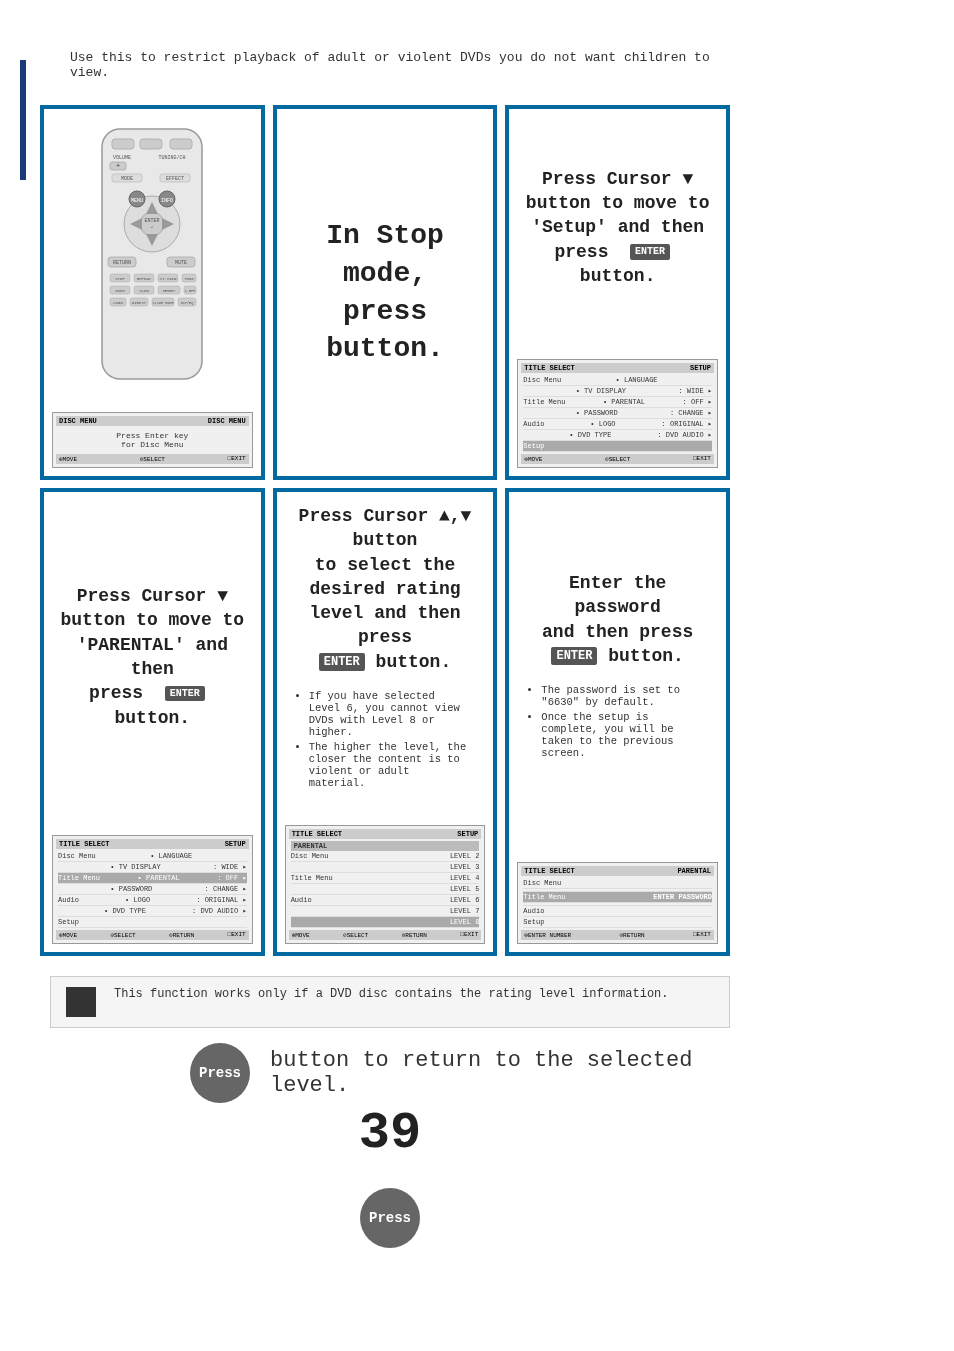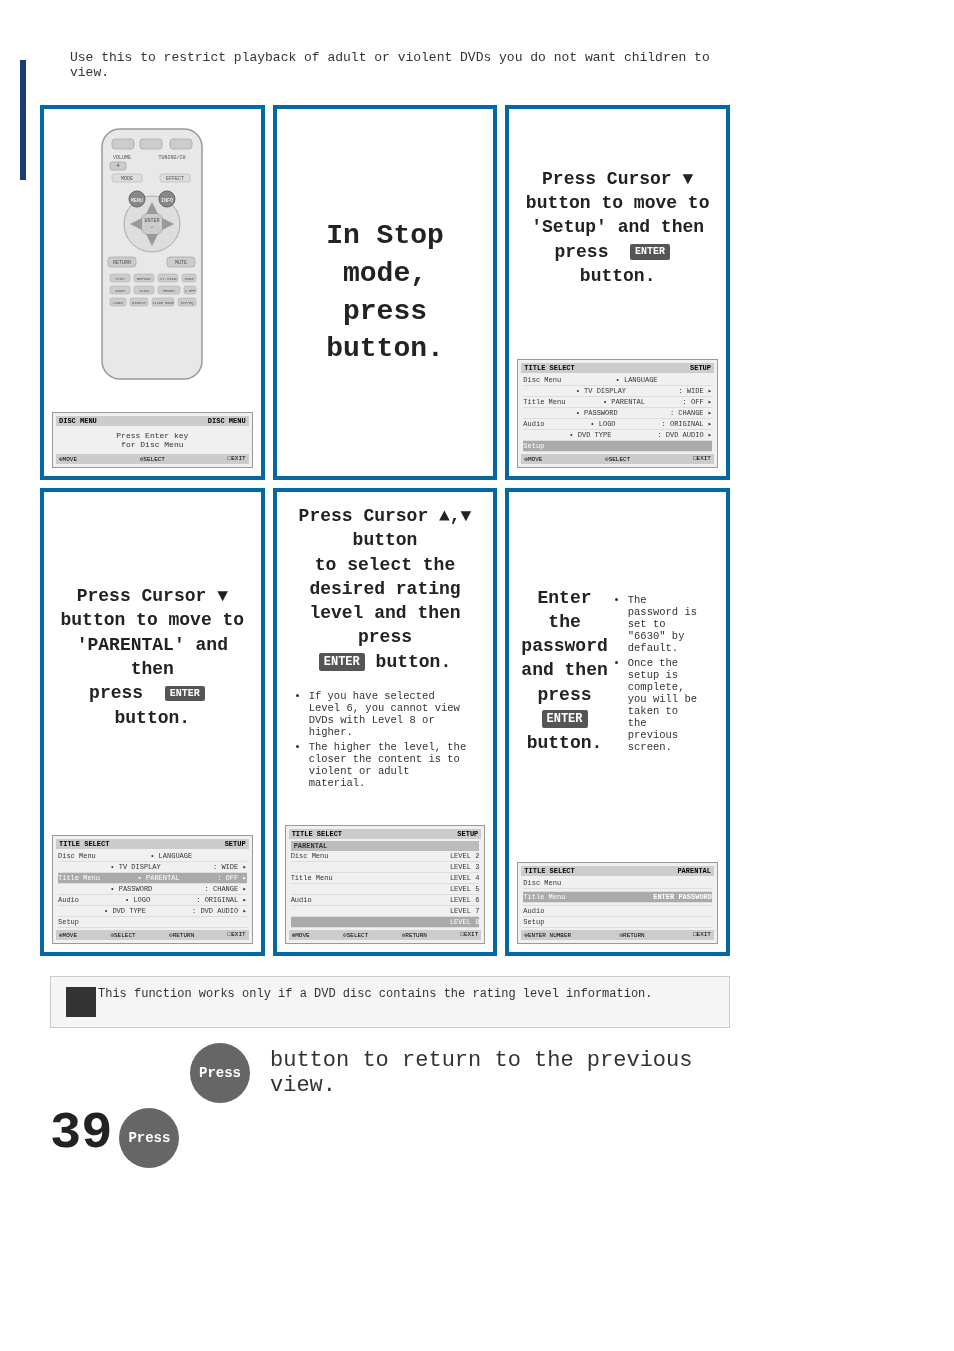--- a/index.html
+++ b/index.html
@@ -496,7 +496,7 @@
     </div>
 
     <div class="cell-wrapper">
-      <div class="cell-top" style="flex-direction: row; align-items: center; padding: 12px;">
+      <div class="cell-top" style="flex-direction: column; align-items: flex-end; padding: 12px;">
         <div class="cell-med-text" style="text-align:center; width:100%;">
           Enter the password<br>and then press<br><span class="inline-btn" style="font-size:12px;">ENTER</span> button.
         </div>

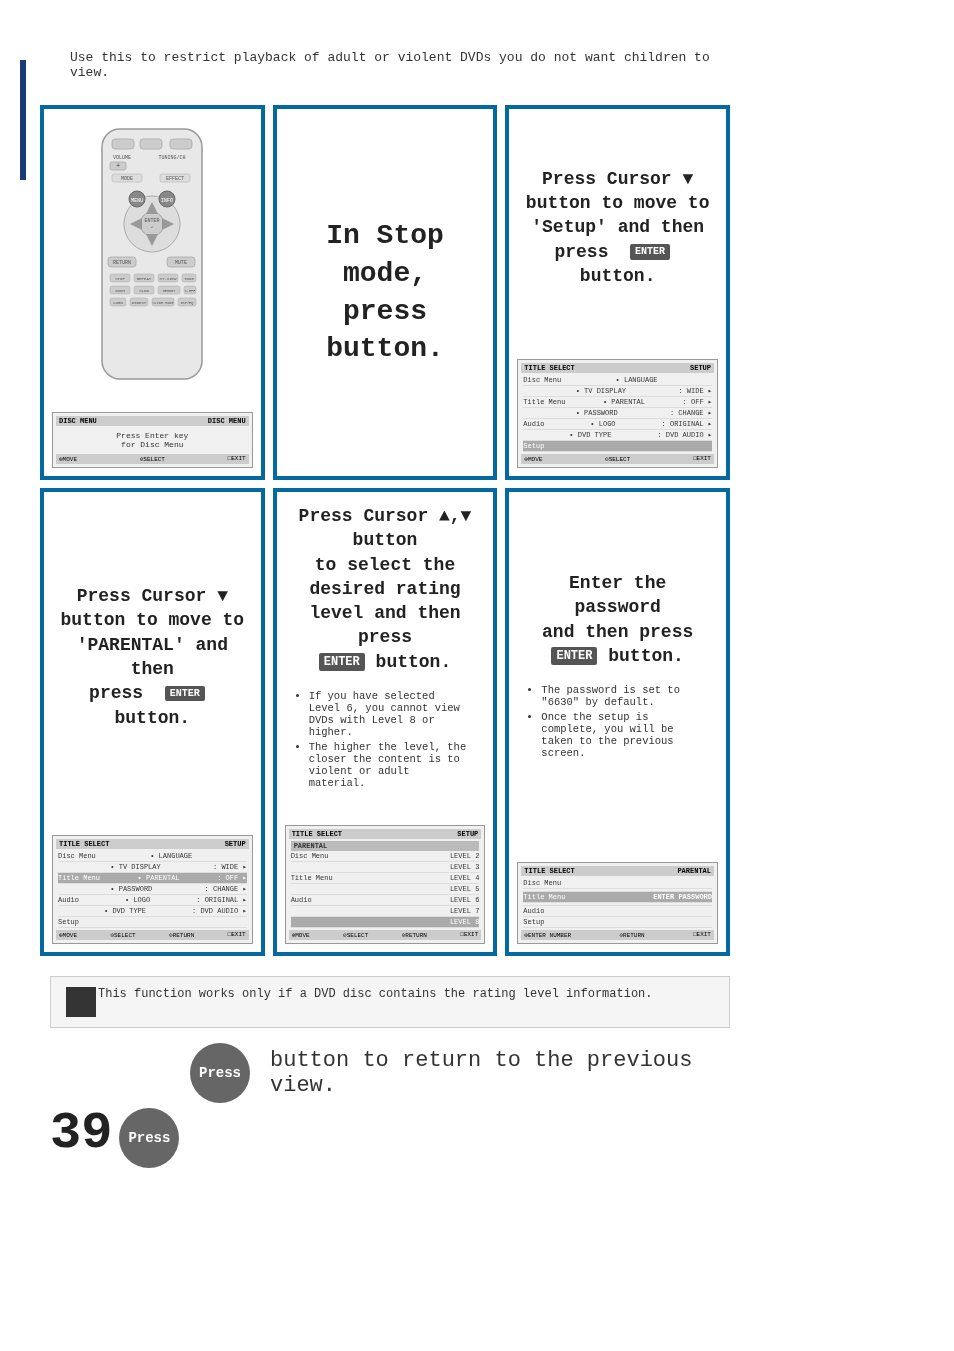--- a/index.html
+++ b/index.html
@@ -90,7 +90,7 @@
       padding: 10px 15px;
       display: flex;
       align-items: flex-start;
-      gap: 2px;
+      gap: 18px;
       margin-bottom: 15px;
     }
 

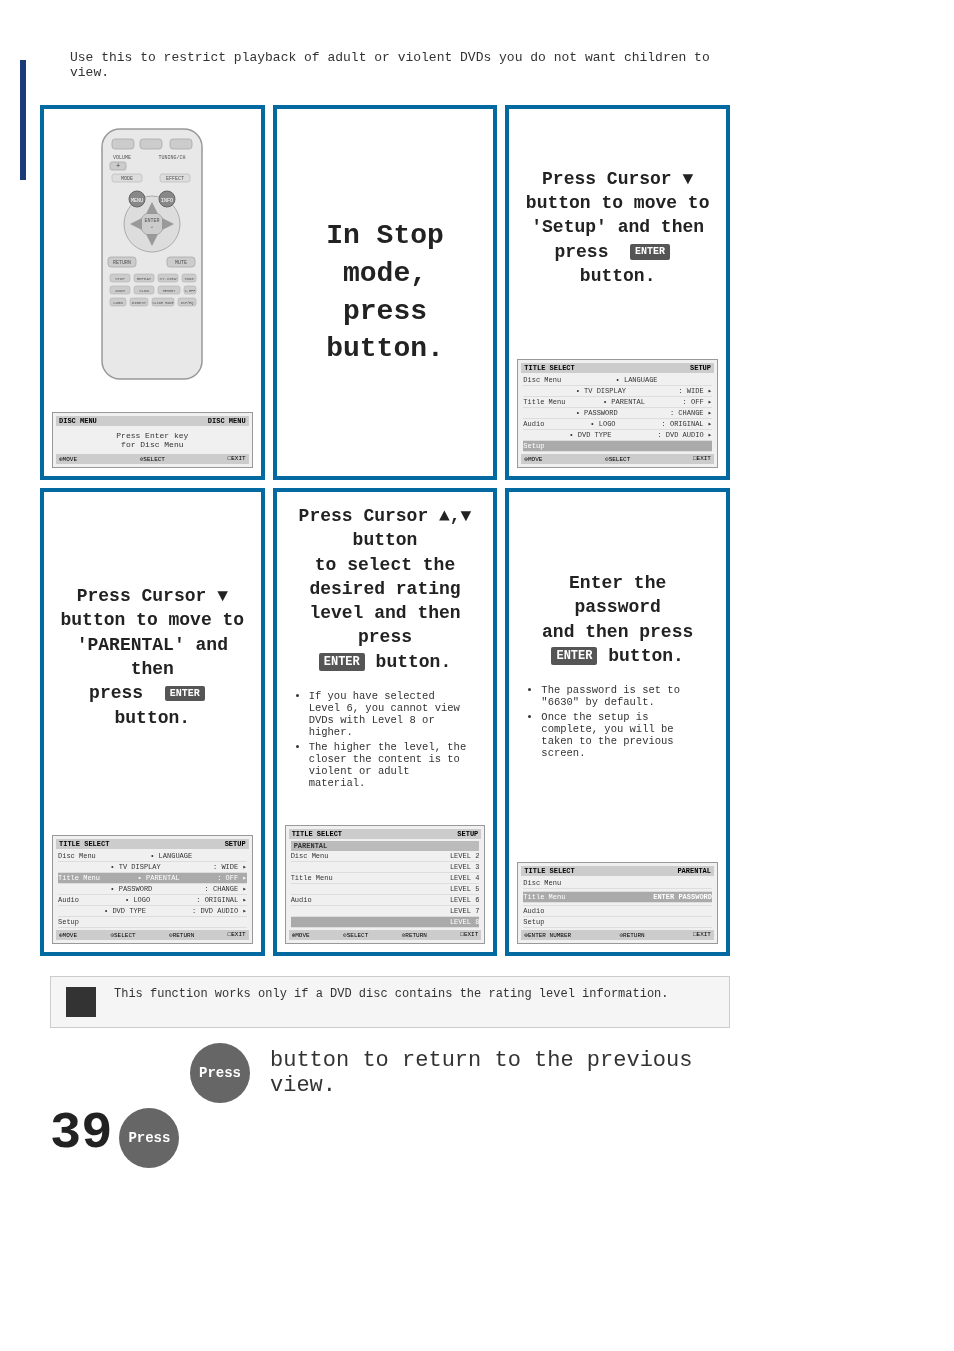--- a/index.html
+++ b/index.html
@@ -561,7 +561,7 @@
       <div class="press-btn-circle">
         <span>Press</span>
       </div>
-      <span class="press-label">button to return to the previous view.</span>
+      <span class="press-label">button to return to the selected level.</span>
     </div>
 
     <div style="display: flex; align-items: flex-start; gap: 7px;">

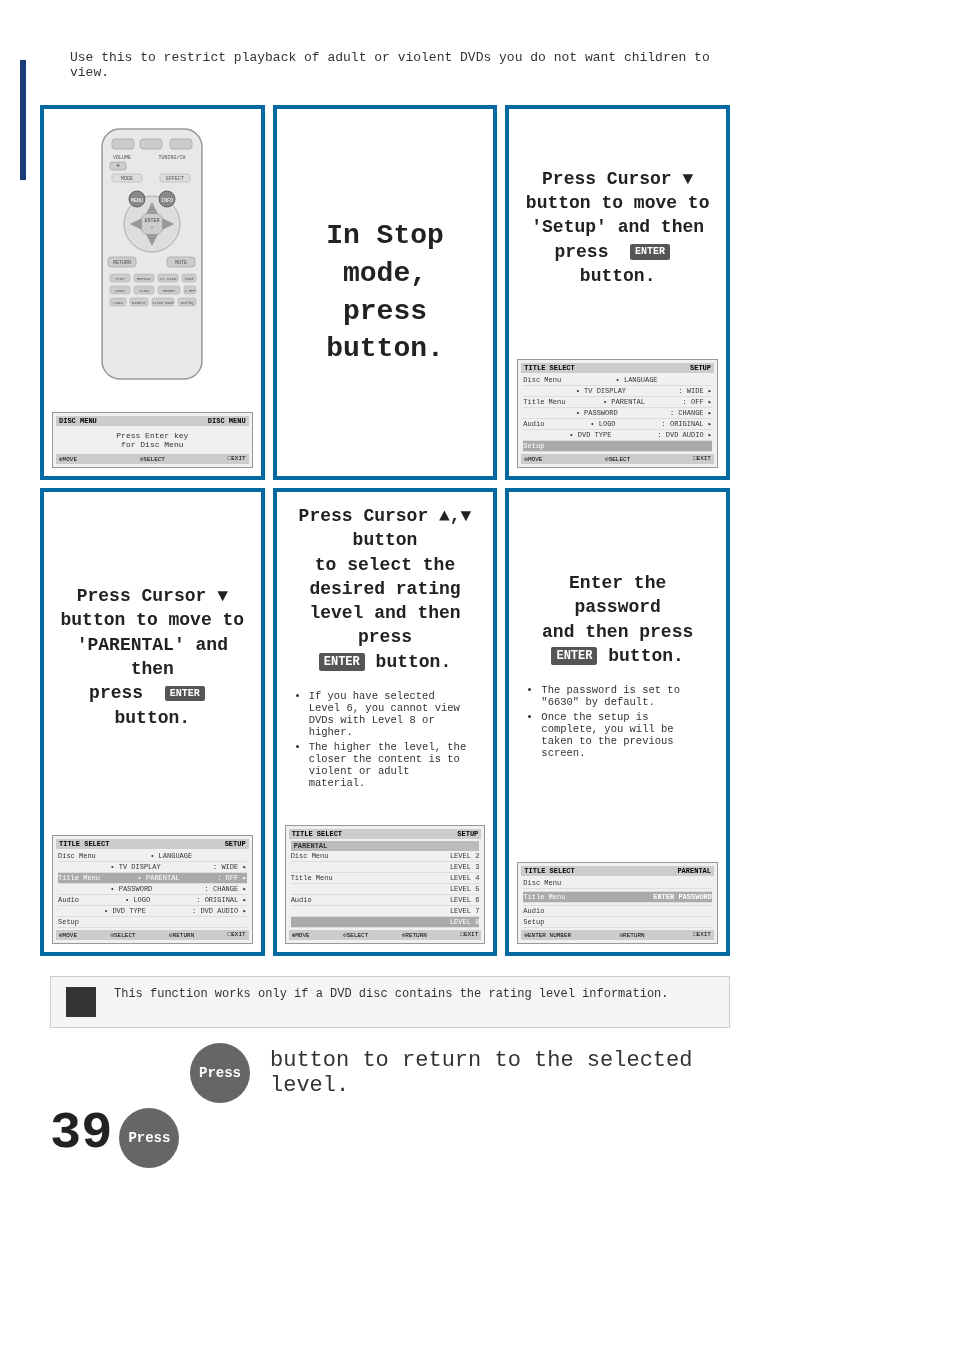--- a/index.html
+++ b/index.html
@@ -564,7 +564,7 @@
       <span class="press-label">button to return to the selected level.</span>
     </div>
 
-    <div style="display: flex; align-items: flex-start; gap: 7px;">
+    <div style="display: flex; align-items: center; gap: 28px; flex-direction: column;">
       <div class="page-number">39</div>
       <div class="press-btn-circle">
         <span>Press</span>

